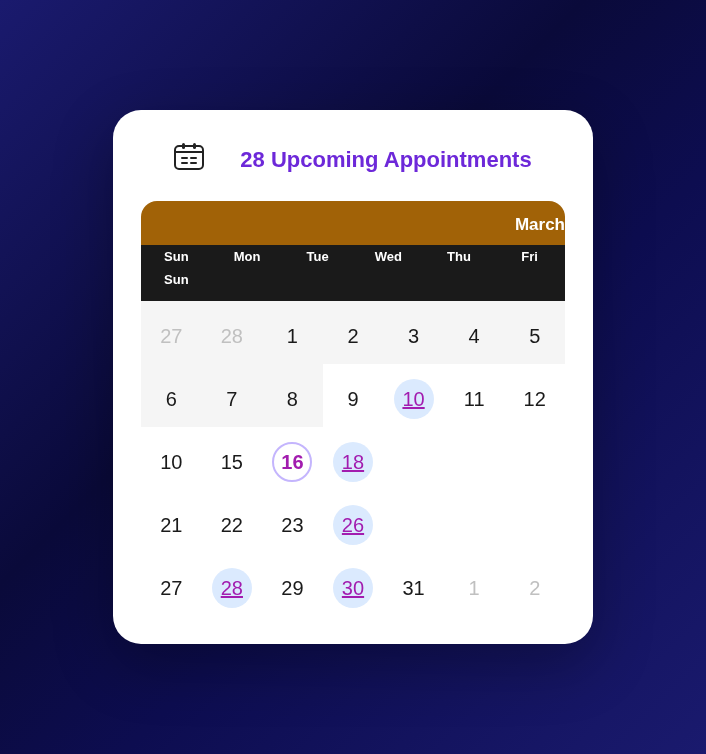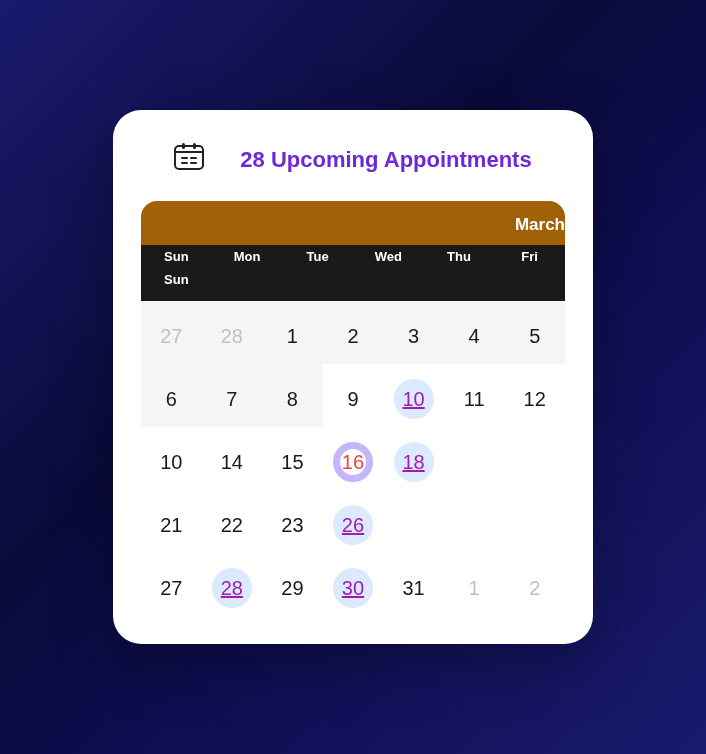--- a/index.html
+++ b/index.html
@@ -182,7 +182,6 @@
         </div>
         <div class="cal-row">
           <div class="cal-cell">10</div>
-          <div class="cal-cell">14</div>
           <div class="cal-cell">15</div>
           <div class="cal-cell highlight-current">
             <div class="dot">16</div>

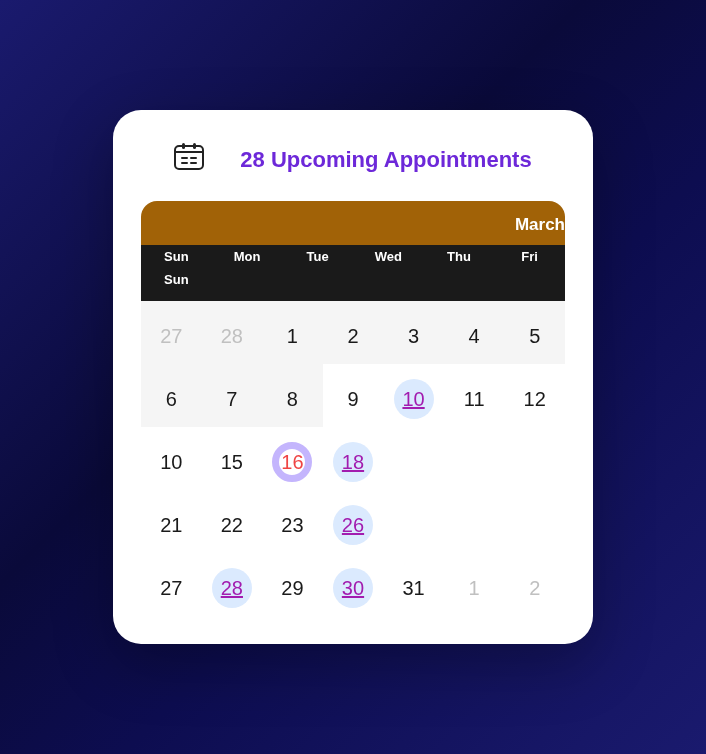--- a/index.html
+++ b/index.html
@@ -124,9 +124,9 @@
 
     .cal-cell.highlight-current .dot {
       background: transparent;
-      border: 7px solid #c4b5fd;
-      color: #ef4444;
-      font-weight: 400;
+      border: 2px solid #c4b5fd;
+      color: #a21caf;
+      font-weight: 700;
     }
   </style>
 </head>

